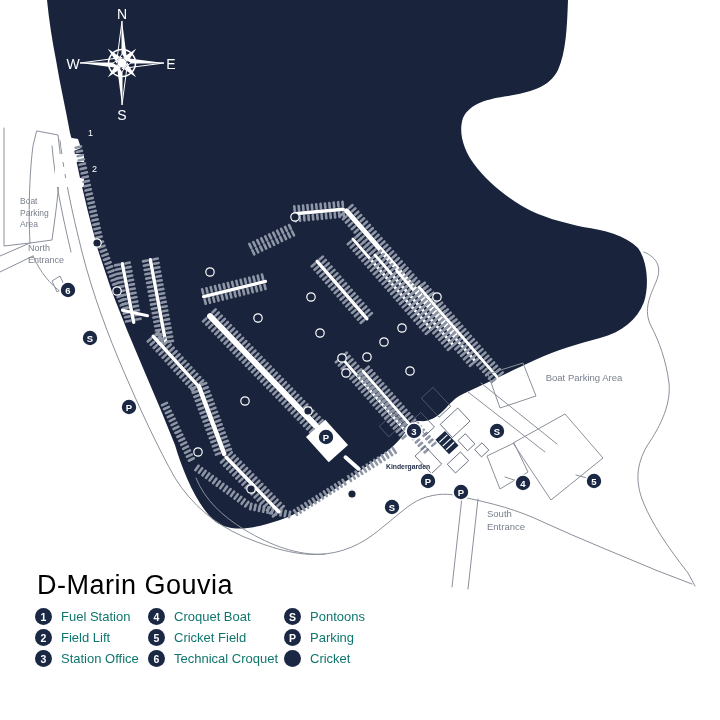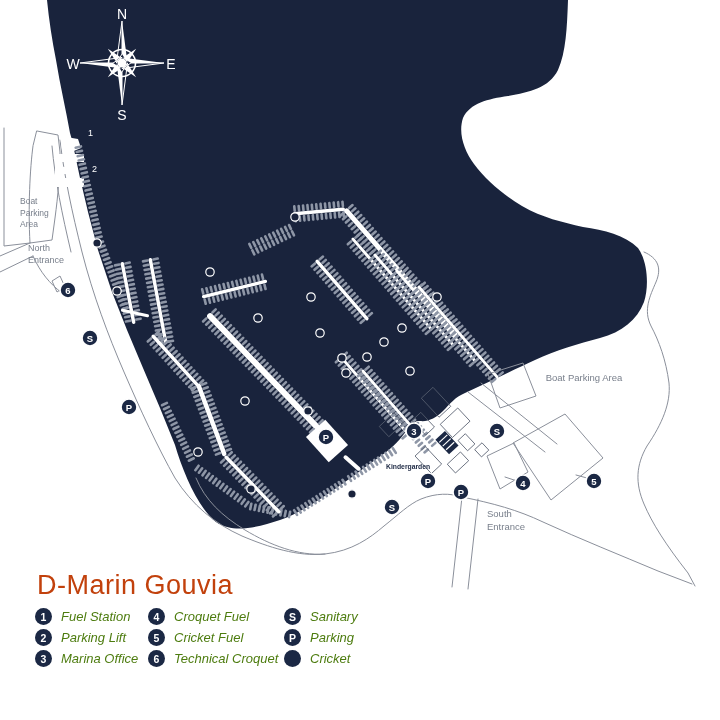--- a/index.html
+++ b/index.html
@@ -1097,7 +1097,7 @@
       </g>
     </svg>
 
-  <div class="page-title" style="color: #c2410c;">D-Marin Gouvia</div>
+  <div class="page-title" style="color: #000000;">D-Marin Gouvia</div>
 
   <div class="legend-col" style="left:35px">
     <div class="legend-item">

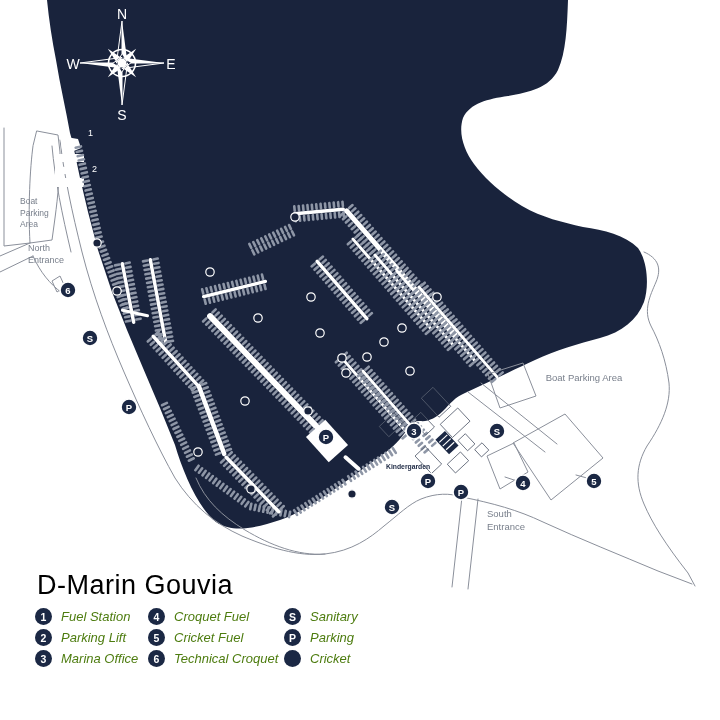--- a/index.html
+++ b/index.html
@@ -11,7 +11,7 @@
   .legend-item{display:flex;align-items:center;gap:9px;height:17px;margin-bottom:4px;}
   .legend-badge{width:17px;height:17px;border-radius:50%;background:#1b2844;color:#fff;
     font-size:10.5px;font-weight:bold;display:flex;align-items:center;justify-content:center;flex:0 0 17px;}
-  .legend-label{font-size:13px;color:#4d7c0f;white-space:nowrap;font-style:italic;}
+  .legend-label{font-size:13px;color:#0f766e;white-space:nowrap;}
 </style>
 </head>
 <body>

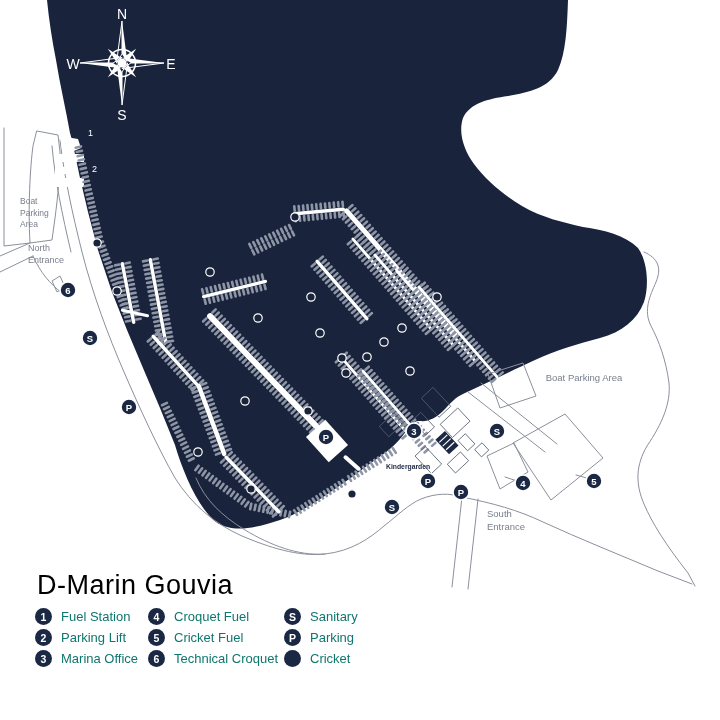--- a/index.html
+++ b/index.html
@@ -1117,7 +1117,7 @@
   <div class="legend-col" style="left:148px">
     <div class="legend-item">
       <span class="legend-badge" style="background: rgb(27, 40, 68);">4</span>
-      <span class="legend-label">Croquet Fuel</span>
+      <span class="legend-label">Croquet Boat</span>
     </div>
     <div class="legend-item">
       <span class="legend-badge" style="background: rgb(27, 40, 68);">5</span>

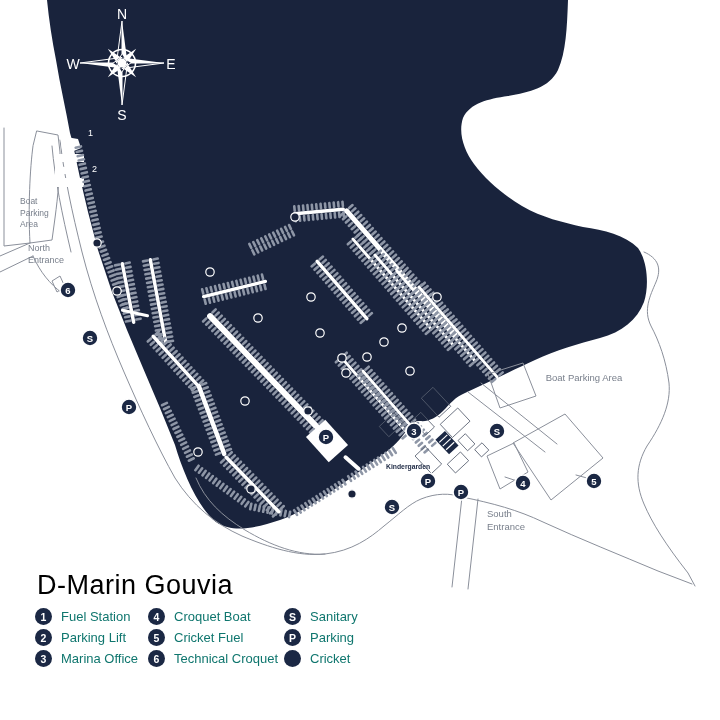--- a/index.html
+++ b/index.html
@@ -1132,7 +1132,7 @@
   <div class="legend-col" style="left:284px">
     <div class="legend-item">
       <span class="legend-badge" style="background: rgb(27, 40, 68);">S</span>
-      <span class="legend-label">Sanitary</span>
+      <span class="legend-label">Pontoons</span>
     </div>
     <div class="legend-item">
       <span class="legend-badge" style="background: rgb(27, 40, 68);">P</span>

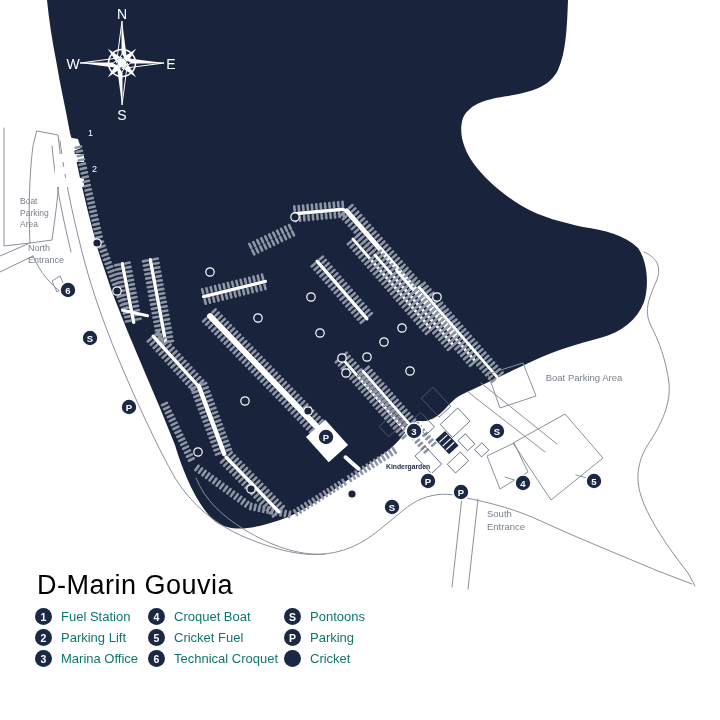--- a/index.html
+++ b/index.html
@@ -1106,7 +1106,7 @@
     </div>
     <div class="legend-item">
       <span class="legend-badge" style="background: rgb(27, 40, 68);">2</span>
-      <span class="legend-label">Parking Lift</span>
+      <span class="legend-label">Field Lift</span>
     </div>
     <div class="legend-item">
       <span class="legend-badge" style="background: rgb(27, 40, 68);">3</span>

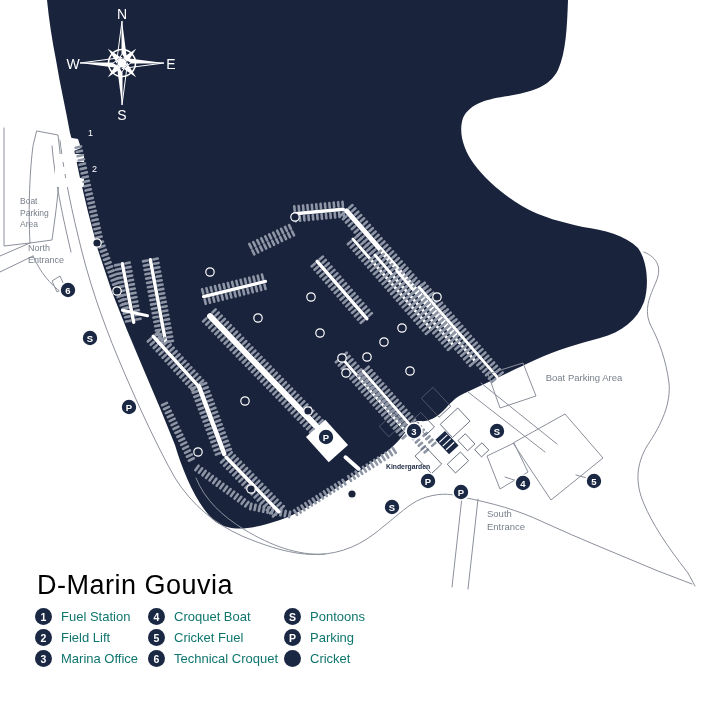--- a/index.html
+++ b/index.html
@@ -1121,7 +1121,7 @@
     </div>
     <div class="legend-item">
       <span class="legend-badge" style="background: rgb(27, 40, 68);">5</span>
-      <span class="legend-label">Cricket Fuel</span>
+      <span class="legend-label">Cricket Field</span>
     </div>
     <div class="legend-item">
       <span class="legend-badge" style="background: rgb(27, 40, 68);">6</span>

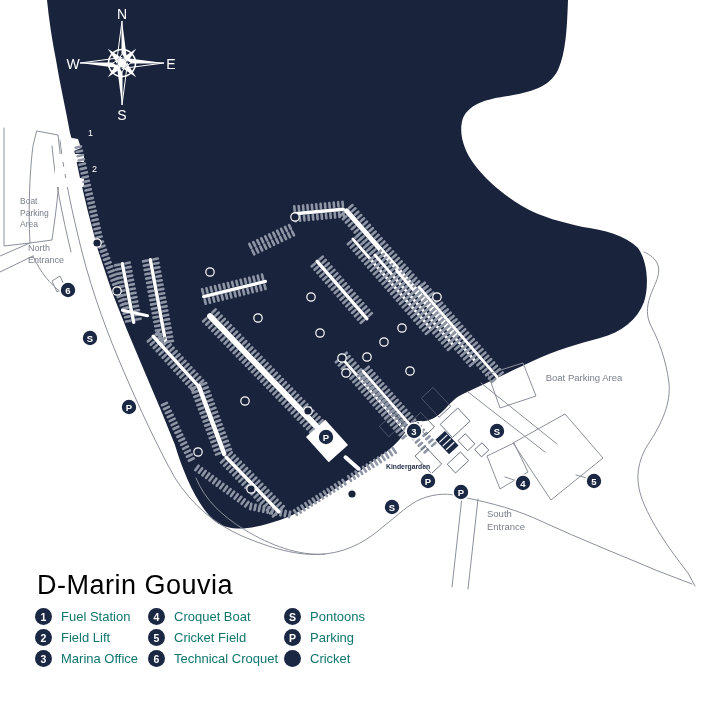--- a/index.html
+++ b/index.html
@@ -1110,7 +1110,7 @@
     </div>
     <div class="legend-item">
       <span class="legend-badge" style="background: rgb(27, 40, 68);">3</span>
-      <span class="legend-label">Marina Office</span>
+      <span class="legend-label">Station Office</span>
     </div>
   </div>
 

